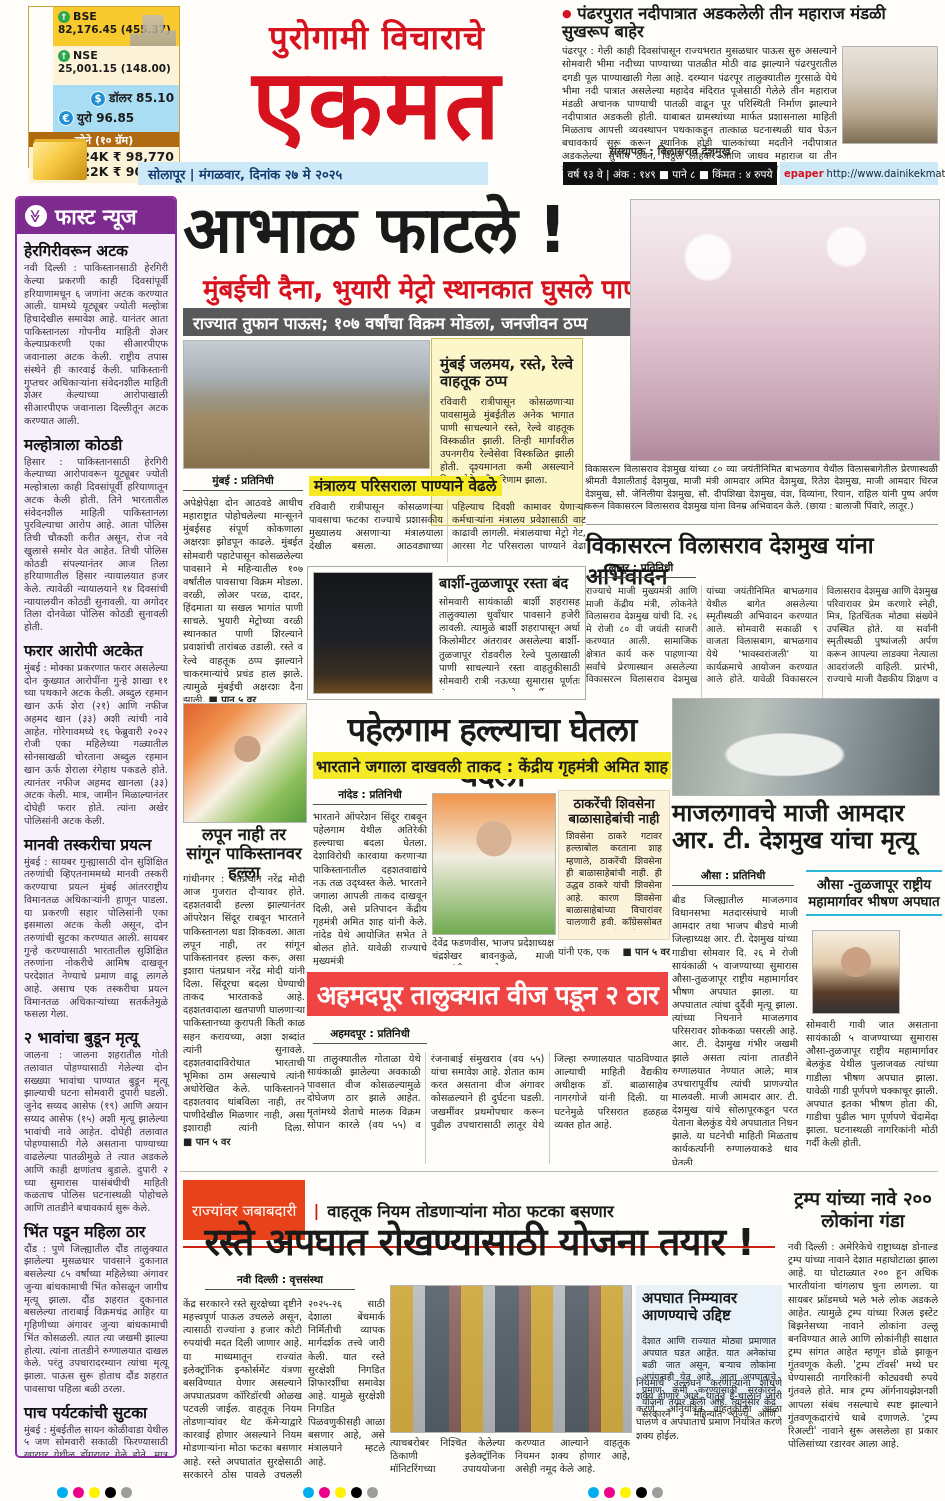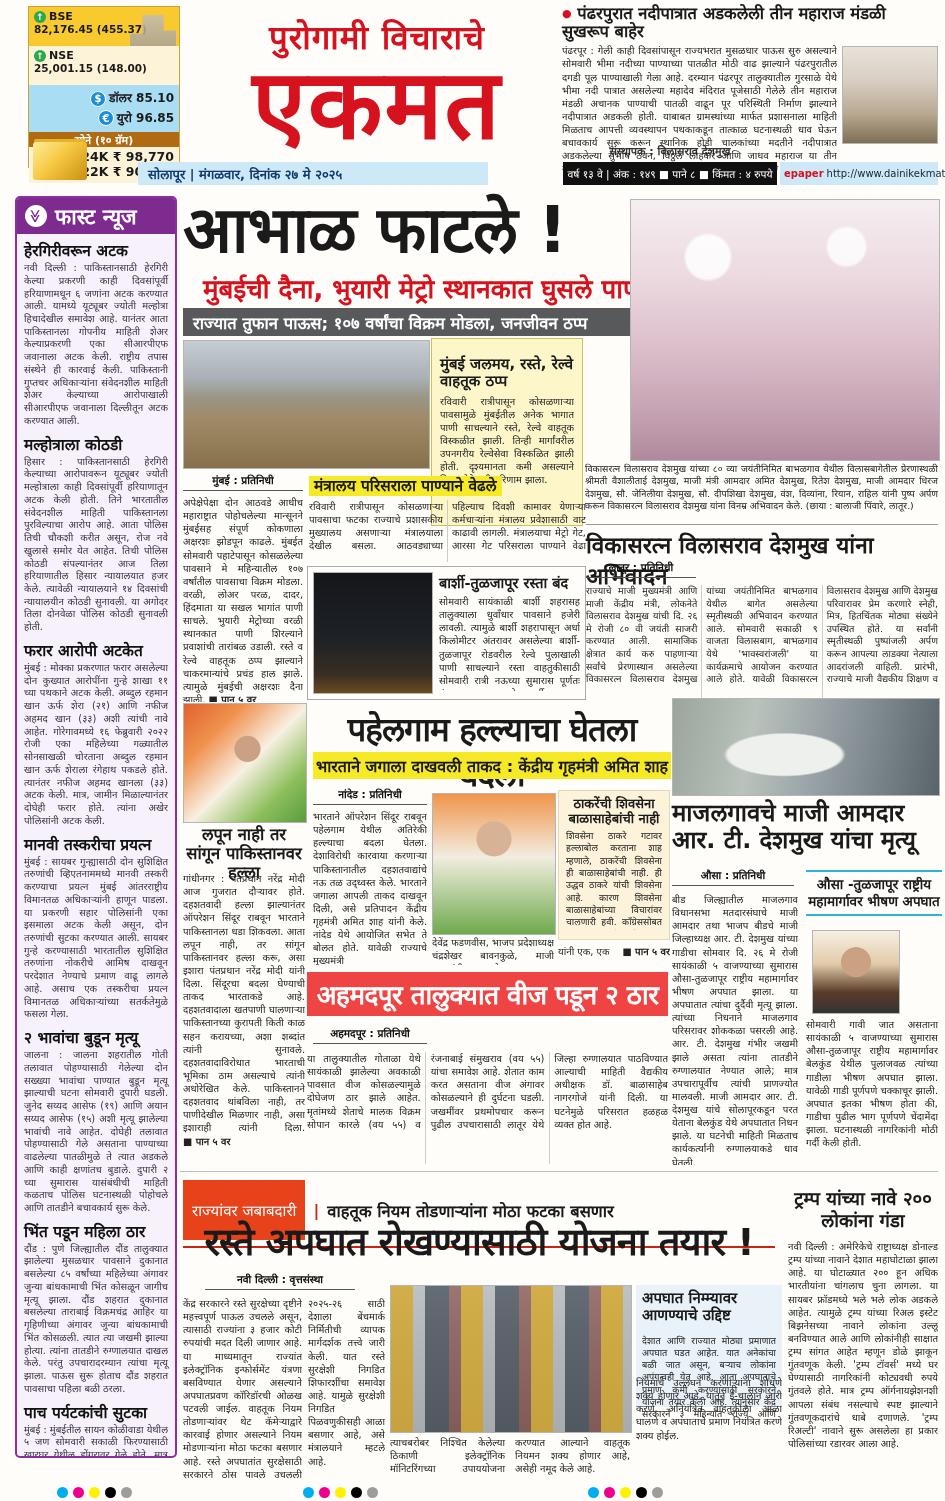--- a/index.html
+++ b/index.html
@@ -16,7 +16,7 @@
   .founder{font-size:11px;font-weight:700;color:#333;text-align:center;}
   
   #market{border:1px solid #caa43a;font-size:11px;}
-  .mrow{position:relative;padding:3px 5px;}
+  .mrow{position:relative;padding:3px 5px;margin-left:24px;}
   .uparr{display:inline-flex;width:12px;height:12px;border-radius:50%;background:#2aa84a;color:#fff;
          font-size:9px;align-items:center;justify-content:center;font-weight:700;margin-right:3px;}
   .ccircle{display:inline-flex;width:14px;height:14px;border-radius:50%;background:#1f8fd5;color:#fff;

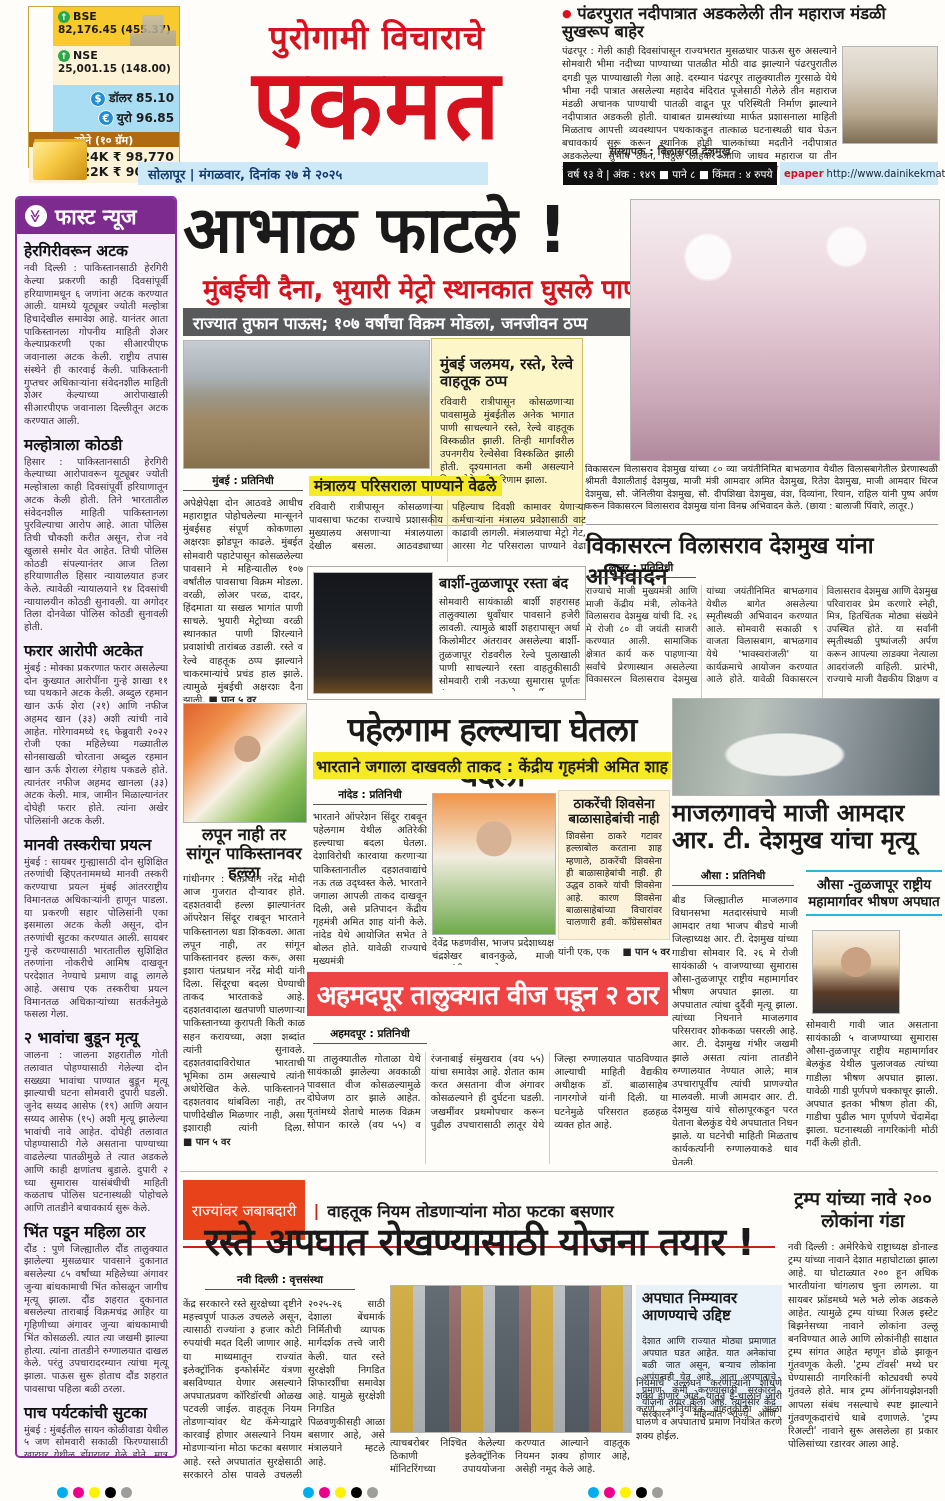--- a/index.html
+++ b/index.html
@@ -84,7 +84,7 @@
       <div style="text-align:right;font-weight:700;font-size:12px;">
         <span class="ccircle">$</span><span>डॉलर</span>&nbsp;<span>85.10</span>
       </div>
-      <div style="text-align:right;font-weight:700;font-size:12px;margin-top:2px;">
+      <div style="text-align:left;font-weight:700;font-size:12px;margin-top:2px;">
         <span class="ccircle">€</span><span>युरो</span>&nbsp;<span>96.85</span>
       </div>
     </div>

